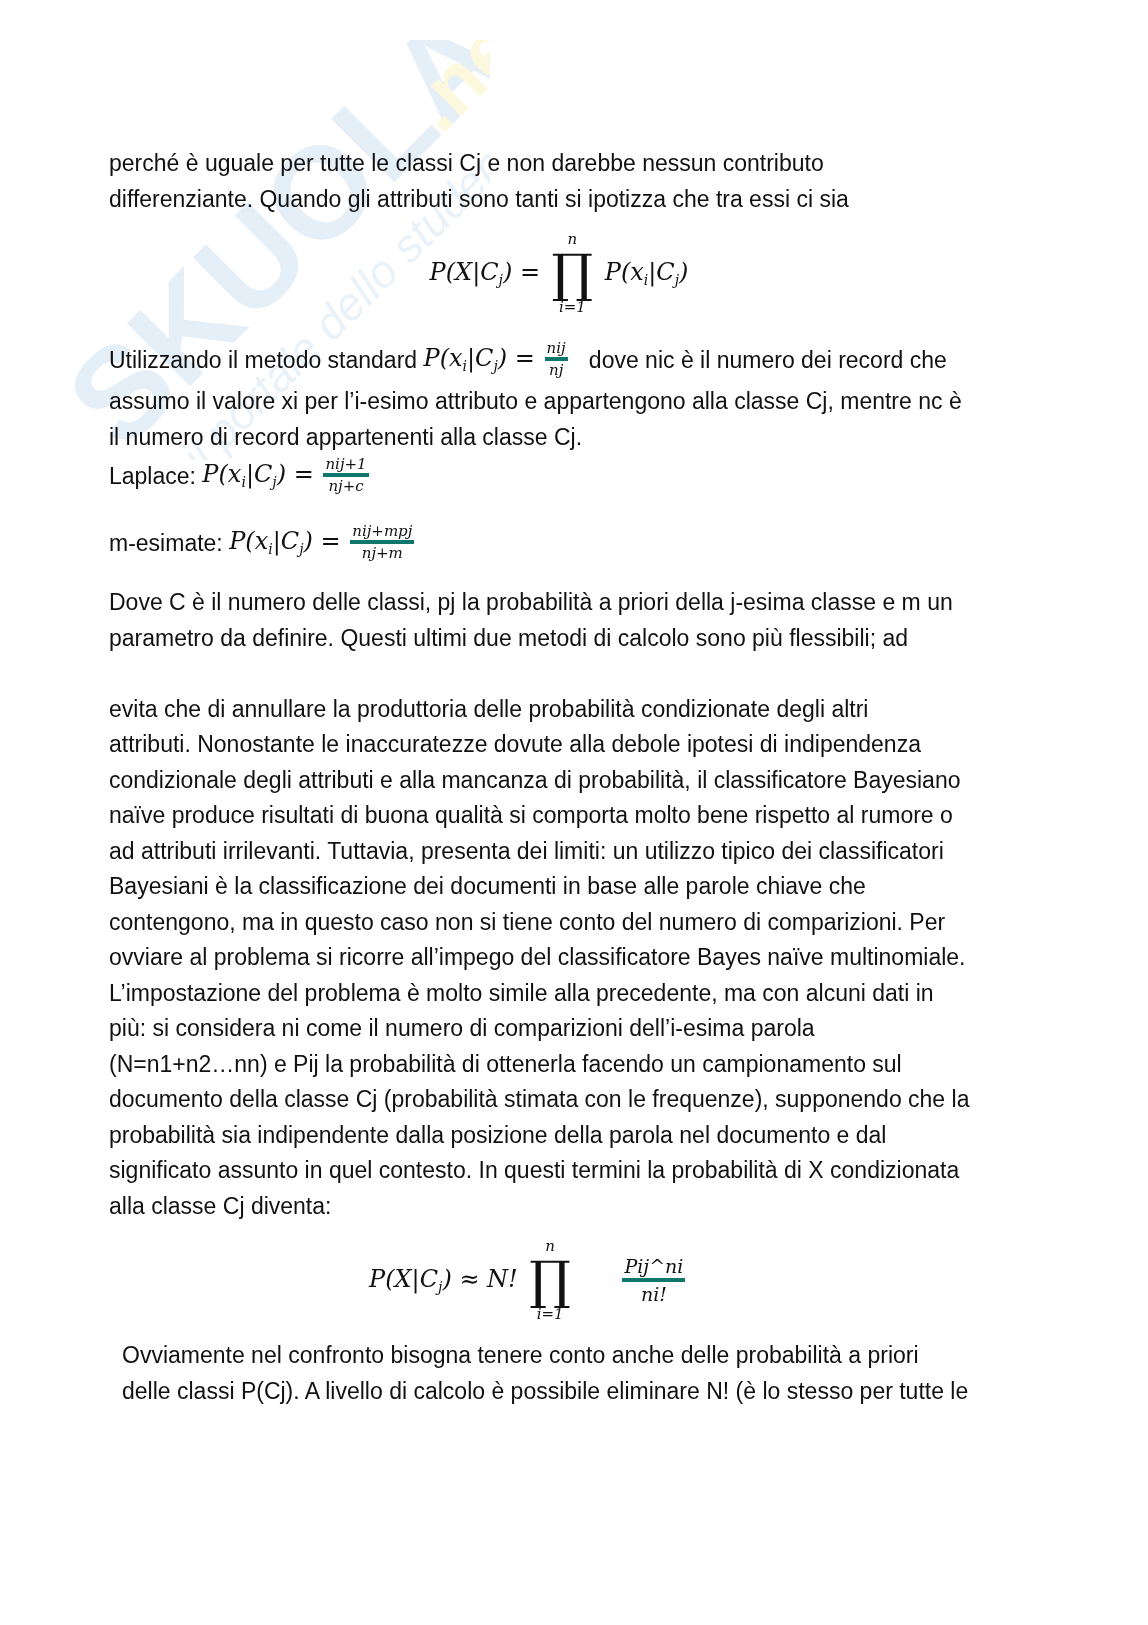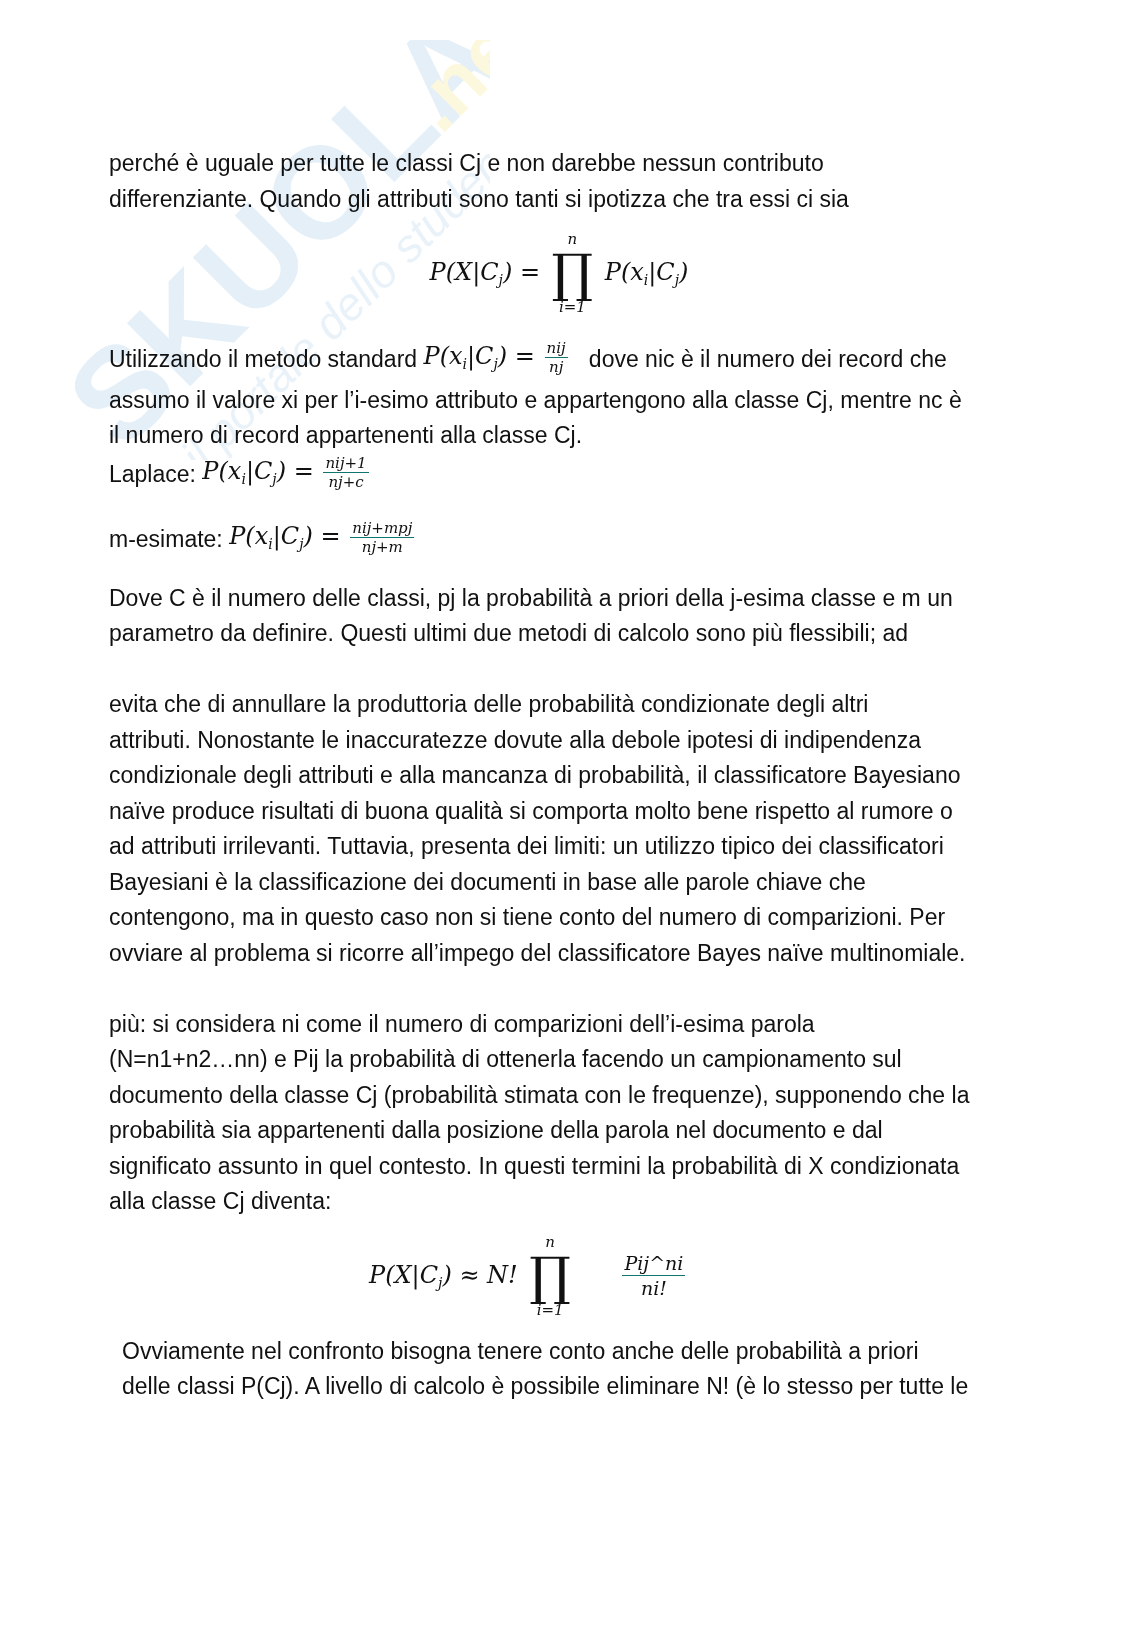--- a/index.html
+++ b/index.html
@@ -11,7 +11,7 @@
   .math { font-family:"DejaVu Serif", serif; font-style:italic; }
   .eq-block { position:relative; height:100px; }
   .frac { display:inline-flex; flex-direction:column; align-items:center; vertical-align:middle; font-size:15px; line-height:18px; margin:0 2px; }
-  .frac .num { border-bottom:1px solid #0f766e; padding:0 2px; }
+  .frac .num { border-bottom:4px solid #0f766e; padding:0 2px; }
   .frac .den { padding:0 2px;text-align:right; }
   .inline-eq { display:inline-block; vertical-align:middle; font-size:24px; }
   .sub { font-size:14px; vertical-align:-5px; }

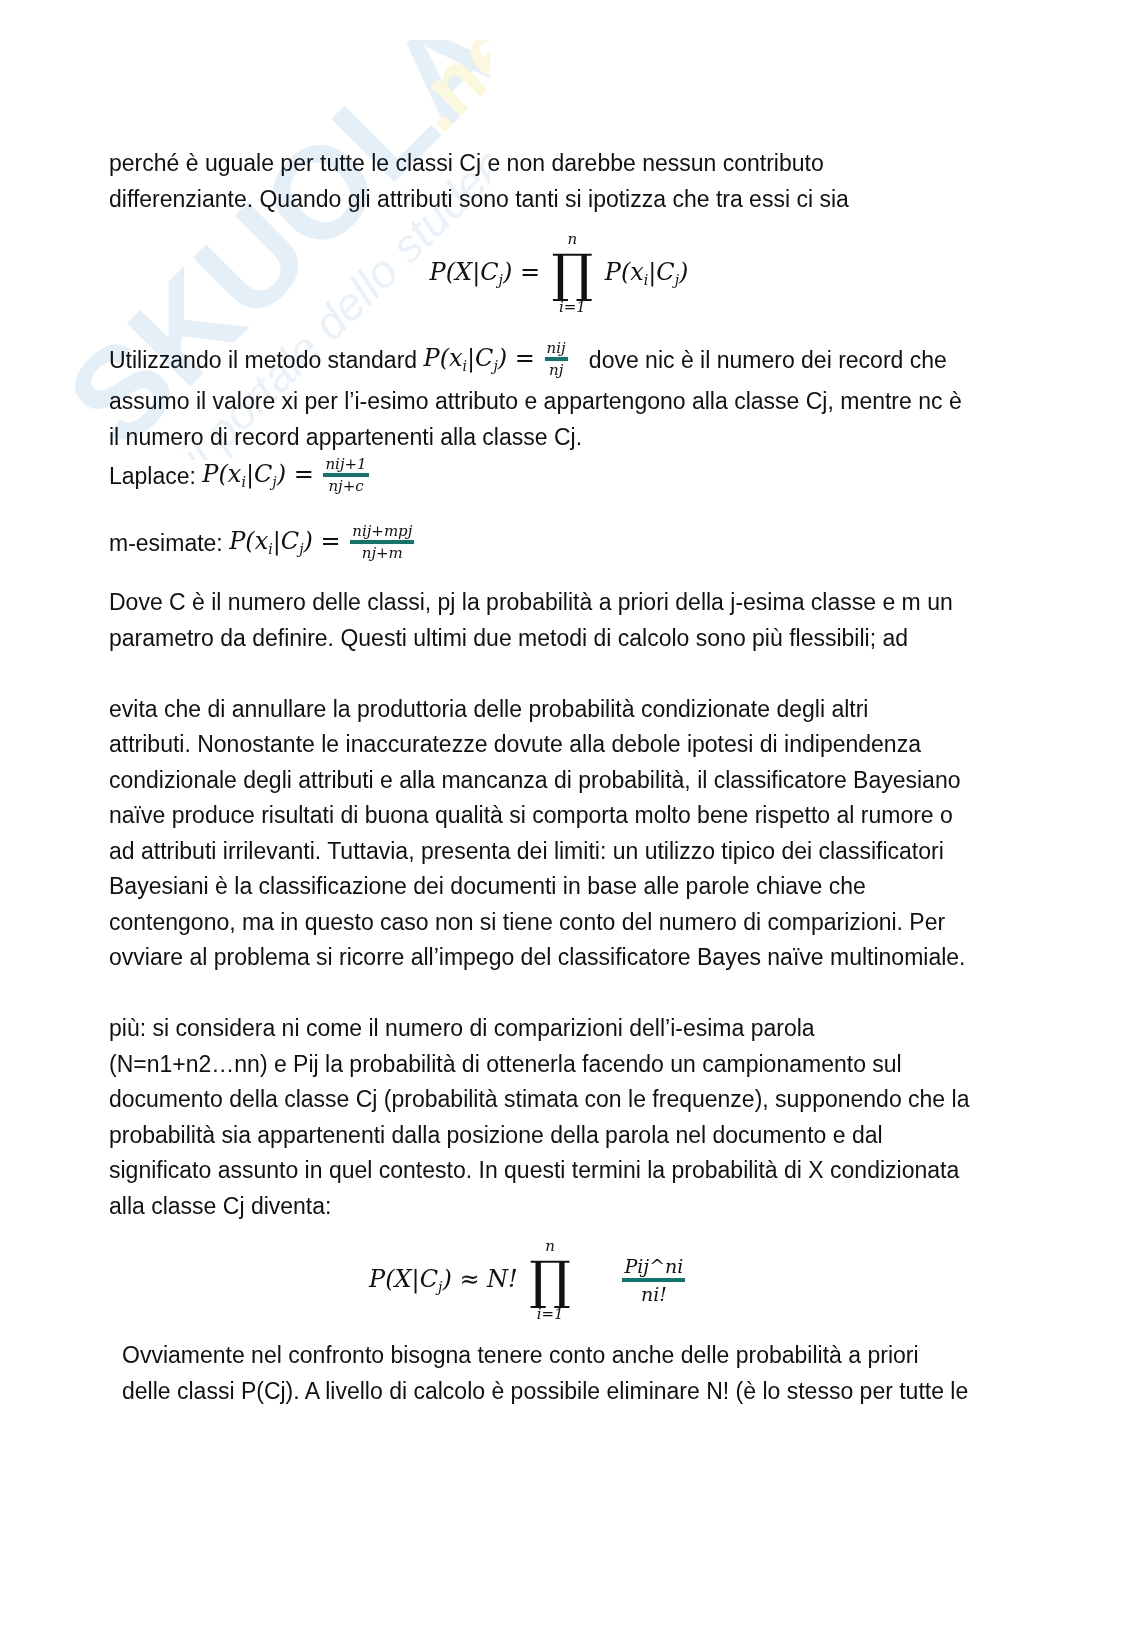--- a/index.html
+++ b/index.html
@@ -96,7 +96,7 @@
     <span>Bayesiani è la classificazione dei documenti in base alle parole chiave che</span><br>
     <span>contengono, ma in questo caso non si tiene conto del numero di comparizioni. Per</span><br>
     <span>ovviare al problema si ricorre all’impego del classificatore Bayes naïve multinomiale.</span><br>
-    <br>
+    <span>L’impostazione del problema è molto simile alla precedente, ma con alcuni dati in</span><br>
     <span>più: si considera ni come il numero di comparizioni dell’i-esima parola</span><br>
     <span>(N=n1+n2…nn) e Pij la probabilità di ottenerla facendo un campionamento sul</span><br>
     <span>documento della classe Cj (probabilità stimata con le frequenze), supponendo che la</span><br>

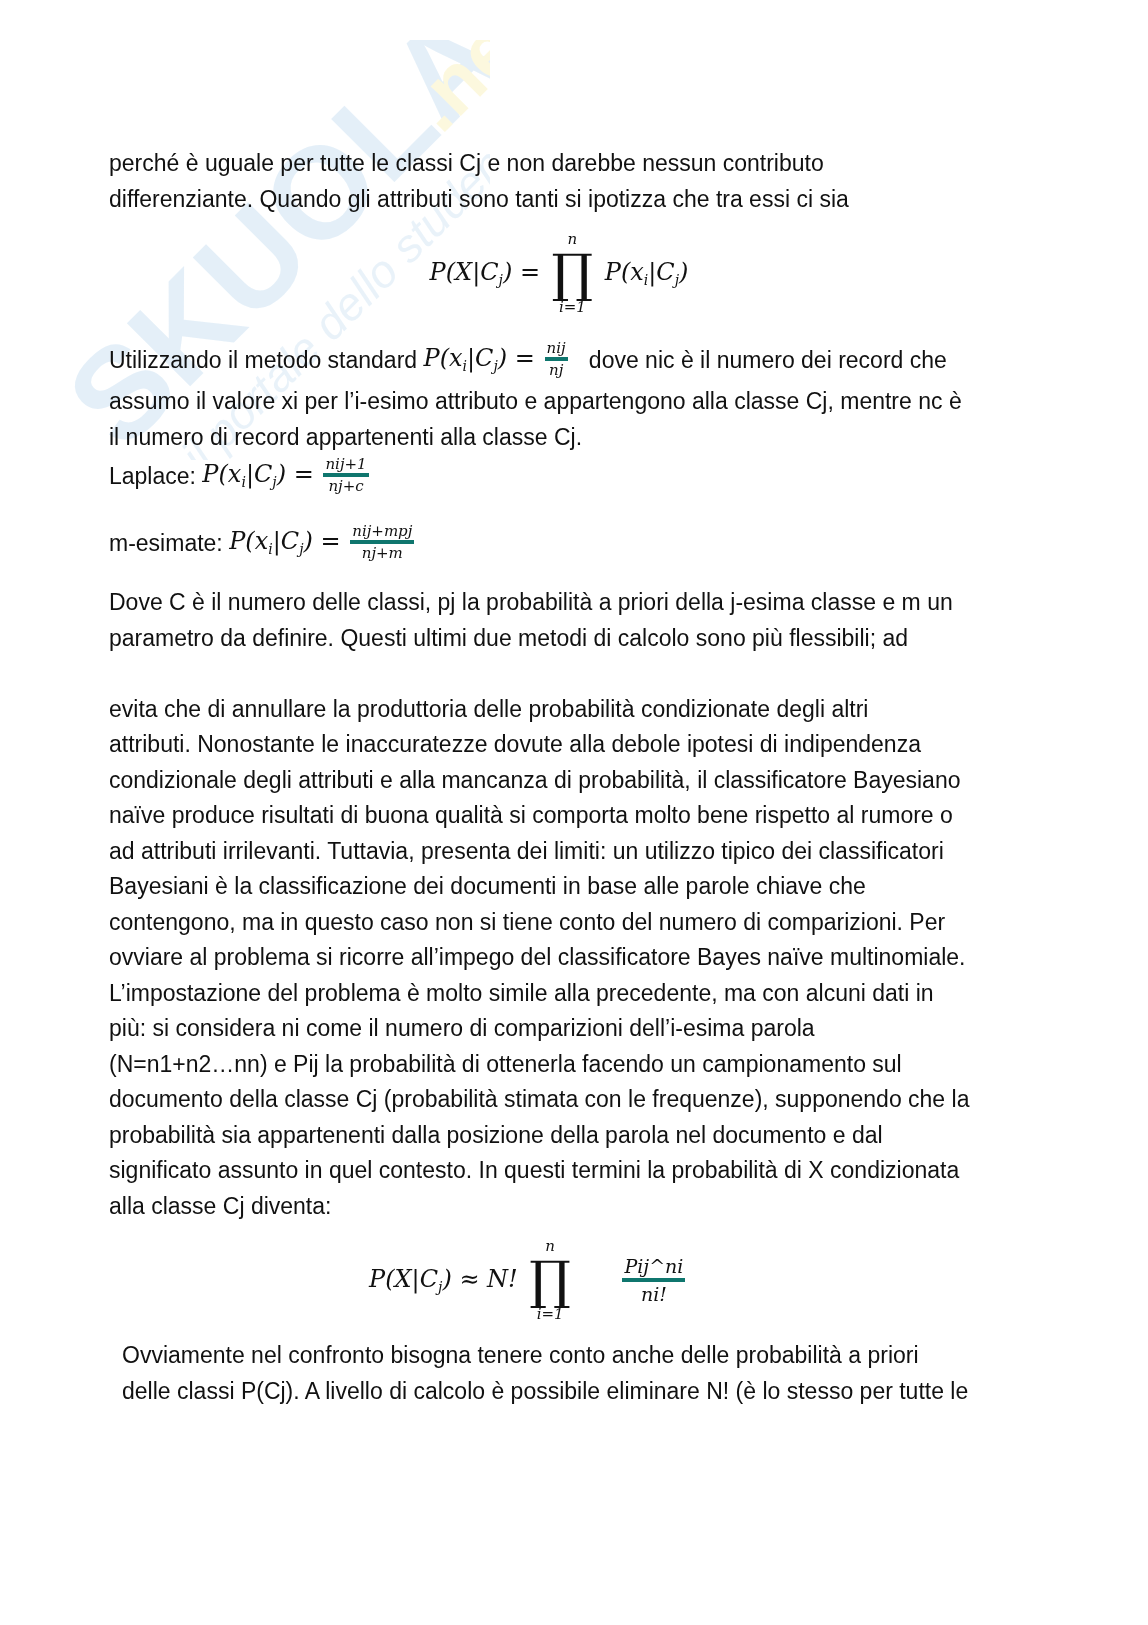--- a/index.html
+++ b/index.html
@@ -100,7 +100,7 @@
     <span>più: si considera ni come il numero di comparizioni dell’i-esima parola</span><br>
     <span>(N=n1+n2…nn) e Pij la probabilità di ottenerla facendo un campionamento sul</span><br>
     <span>documento della classe Cj (probabilità stimata con le frequenze), supponendo che la</span><br>
-    <span>probabilità sia appartenenti dalla posizione della parola nel documento e dal</span><br>
+    <span>probabilità sia indipendente dalla posizione della parola nel documento e dal</span><br>
     <span>significato assunto in quel contesto. In questi termini la probabilità di X condizionata</span><br>
     <span>alla classe Cj diventa:</span>
   </p>

